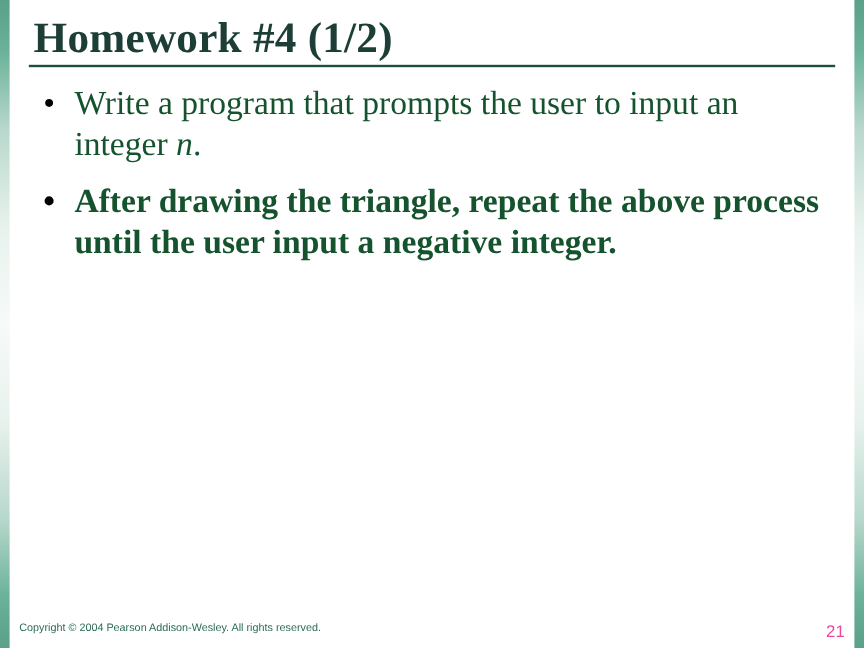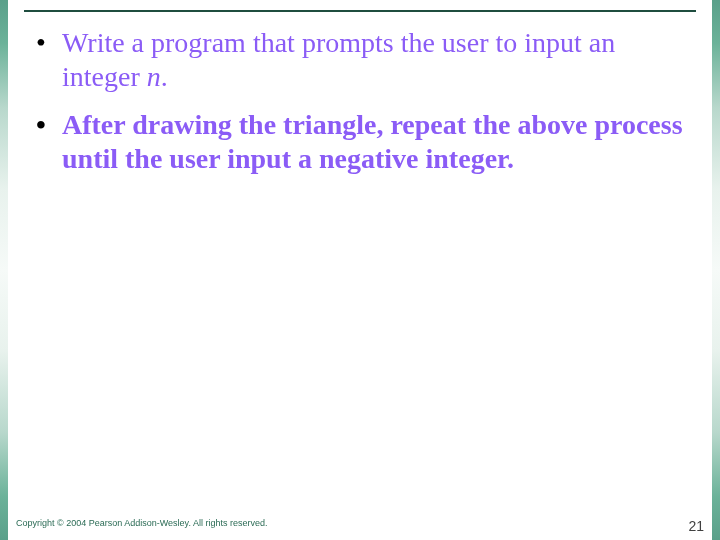--- a/index.html
+++ b/index.html
@@ -100,6 +100,7 @@
   <div class="border-left"></div>
   <div class="border-right"></div>
 
+  <h1 class="title">Homework #4 (1/2)</h1>
   <div class="title-underline"></div>
 
   <ul class="body">

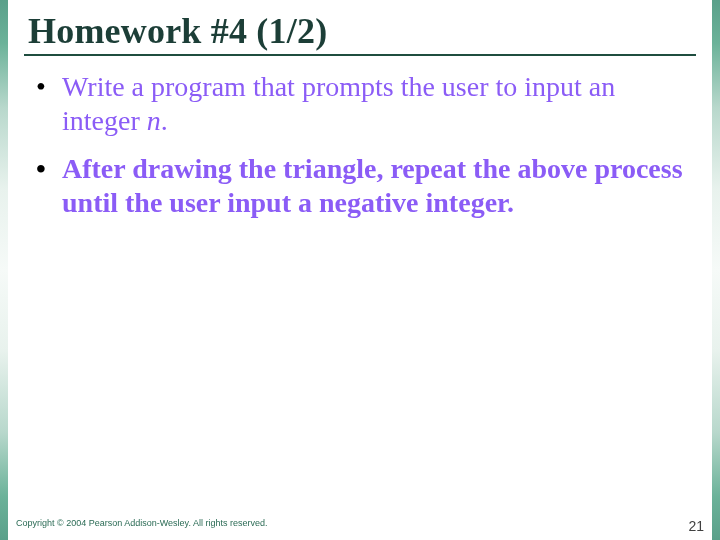--- a/index.html
+++ b/index.html
@@ -55,7 +55,7 @@
     padding-left: 28px;
     font-size: 28px;
     line-height: 1.22;
-    color: #8b5cf6;
+    color: #14532d;
     margin-bottom: 6px;
   }
   ul.body > li::before {

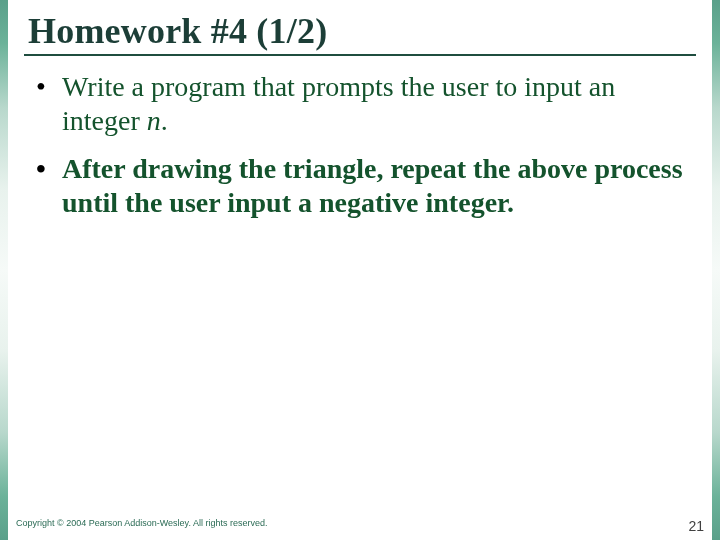--- a/index.html
+++ b/index.html
@@ -90,7 +90,7 @@
   }
   .pagenum {
     font-size: 14px;
-    color: #404040;
+    color: #ec4899;
   }
 </style>
 </head>

